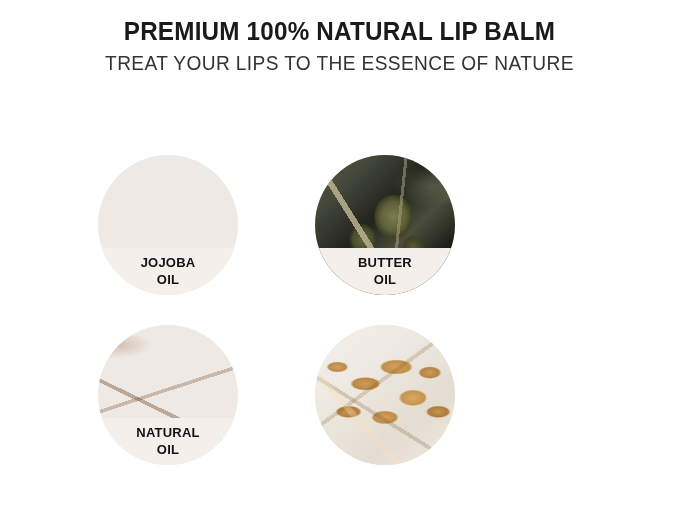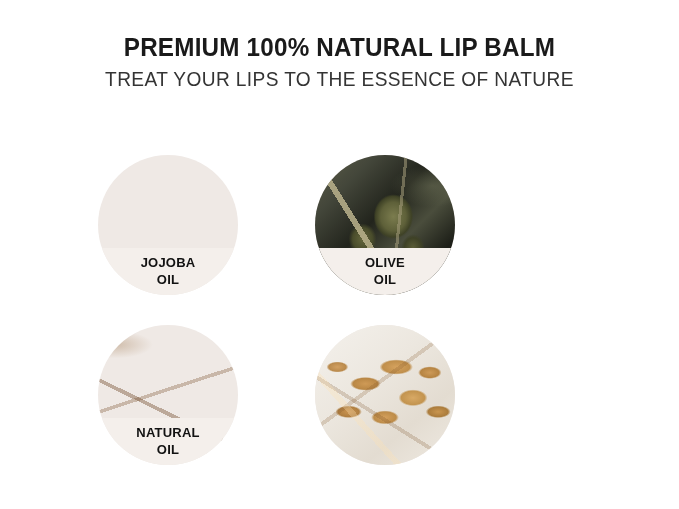--- a/index.html
+++ b/index.html
@@ -18,7 +18,7 @@
   
   .header {
     text-align: center;
-    padding-top: 34px;
+    padding-top: 18px;
   }
   .headline {
     font-size: 25px;

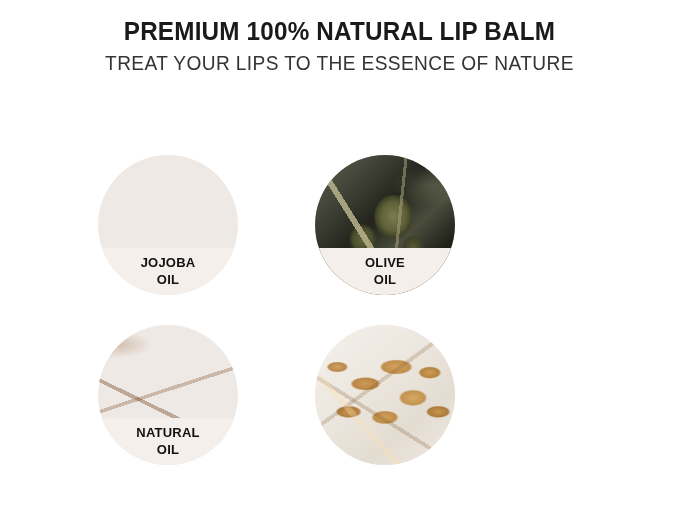--- a/index.html
+++ b/index.html
@@ -254,7 +254,7 @@
     <div class="badge">
       <div class="art art-olive"></div>
       <div class="band">
-        <div class="l1">OLIVE</div>
+        <div class="l1">BUTTER</div>
         <div class="l2">OIL</div>
       </div>
     </div>

